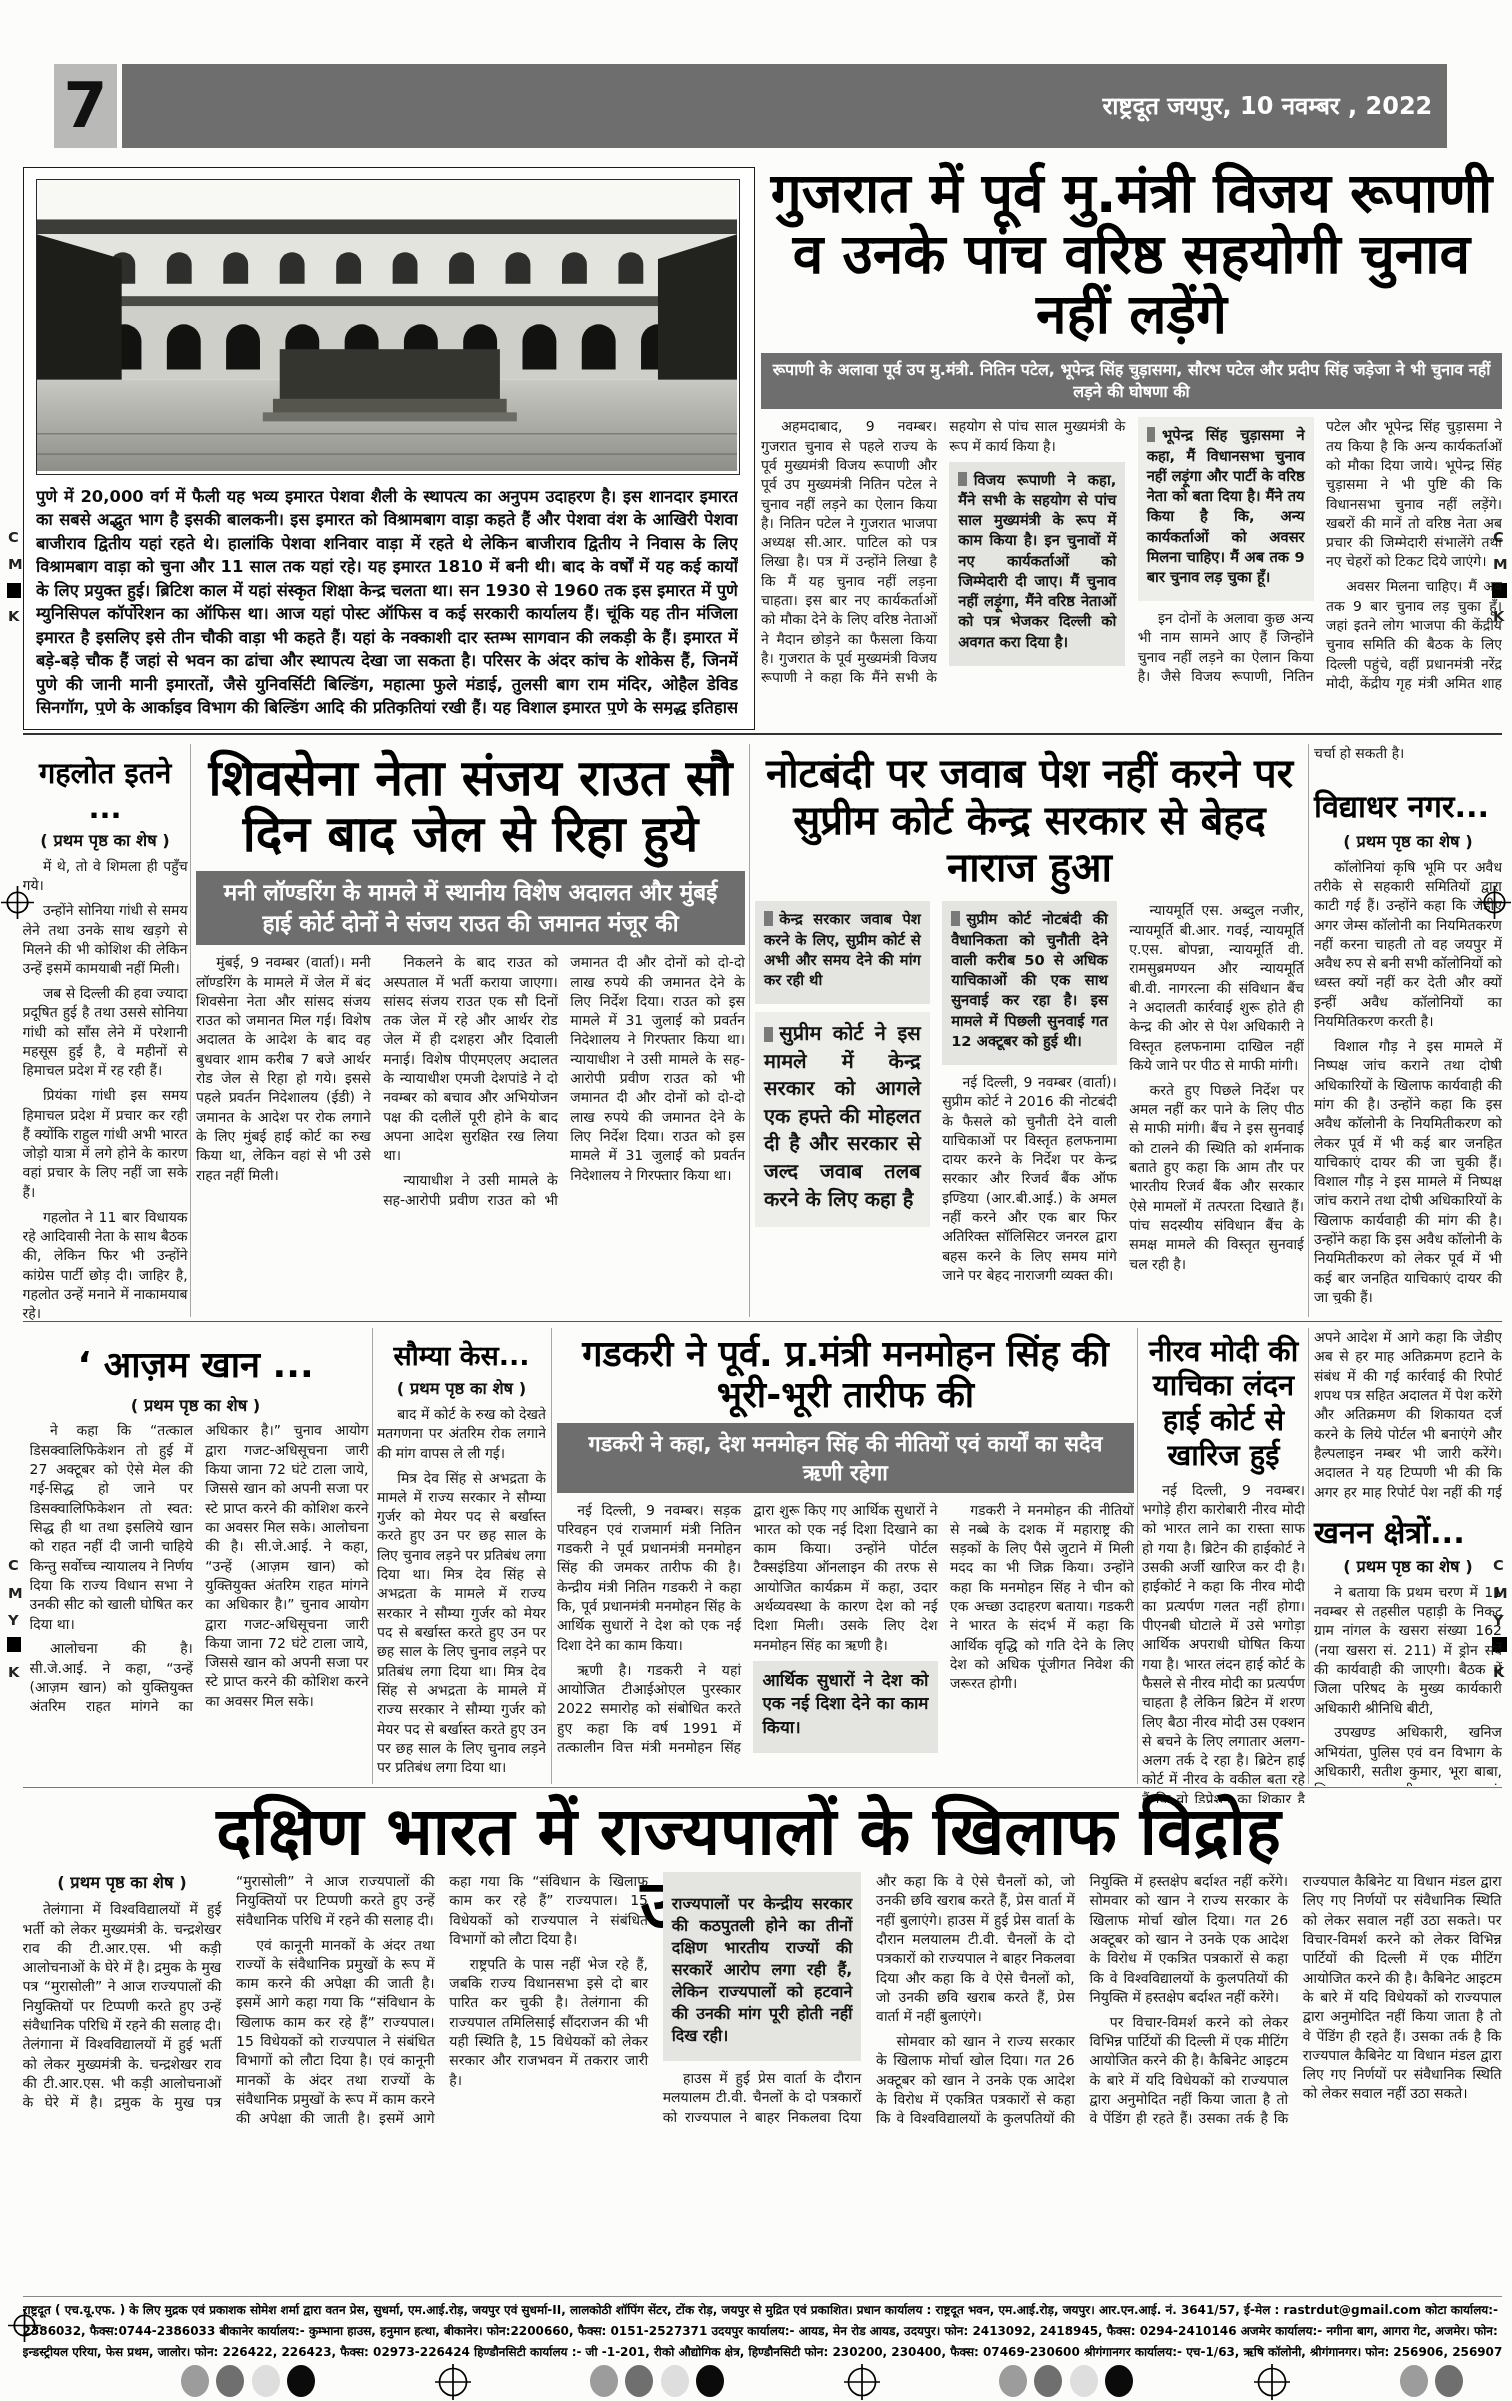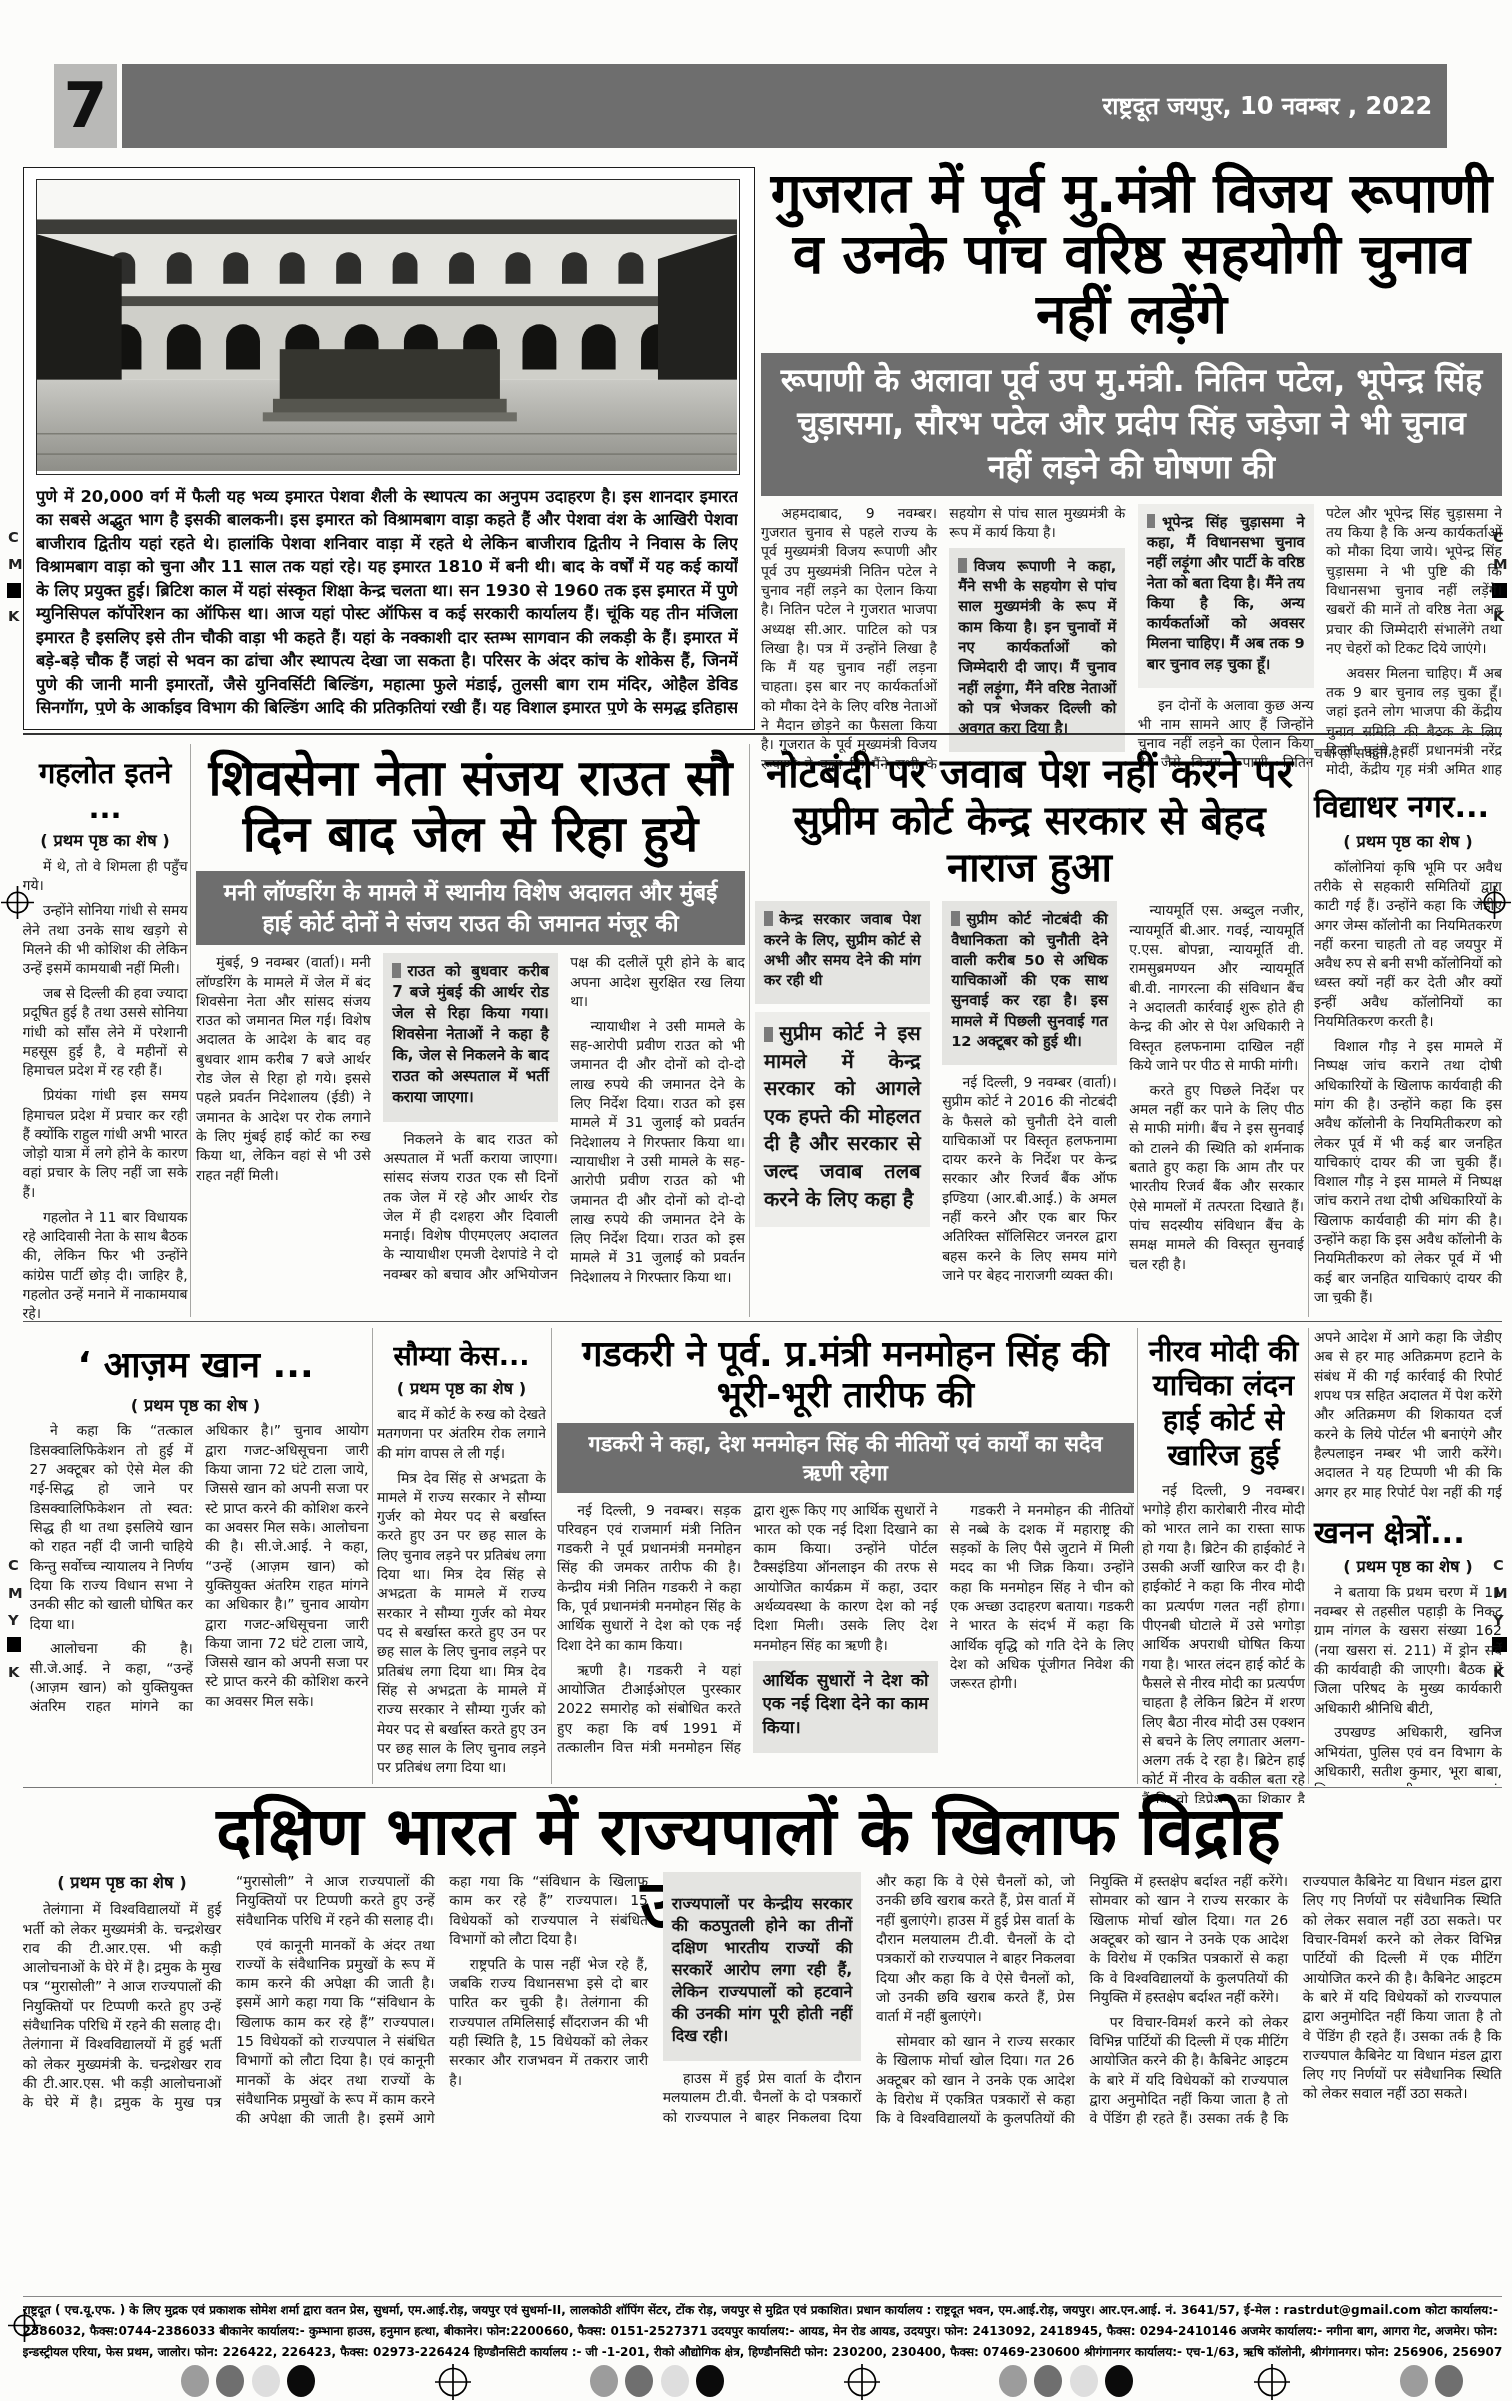--- a/index.html
+++ b/index.html
@@ -136,7 +136,7 @@
 
   <div class="abs" style="left:761px;top:163px;width:741px;height:566px;">
     <div class="hl" style="font-size:55px;line-height:1.1;">गुजरात में पूर्व मु.मंत्री विजय रूपाणी व उनके पांच वरिष्ठ सहयोगी चुनाव नहीं लड़ेंगे</div>
-    <div class="graybar" style="margin-top:8px;font-size:32px;line-height:1.35;padding:6.8px 11.3px;">रूपाणी के अलावा पूर्व उप मु.मंत्री. नितिन पटेल, भूपेन्द्र सिंह चुड़ासमा, सौरभ पटेल और प्रदीप सिंह जड़ेजा ने भी चुनाव नहीं लड़ने की घोषणा की</div>
+    <div class="graybar" style="margin-top:8px;font-size:16px;line-height:1.35;padding:6.8px 11.3px;">रूपाणी के अलावा पूर्व उप मु.मंत्री. नितिन पटेल, भूपेन्द्र सिंह चुड़ासमा, सौरभ पटेल और प्रदीप सिंह जड़ेजा ने भी चुनाव नहीं लड़ने की घोषणा की</div>
     <div class="bodytxt cols4" style="margin-top:8px;height:287px;">
       <p>अहमदाबाद, 9 नवम्बर। गुजरात चुनाव से पहले राज्य के पूर्व मुख्यमंत्री विजय रूपाणी और पूर्व उप मुख्यमंत्री नितिन पटेल ने चुनाव नहीं लड़ने का ऐलान किया है। नितिन पटेल ने गुजरात भाजपा अध्यक्ष सी.आर. पाटिल को पत्र लिखा है। पत्र में उन्होंने लिखा है कि मैं यह चुनाव नहीं लड़ना चाहता। इस बार नए कार्यकर्ताओं को मौका देने के लिए वरिष्ठ नेताओं ने मैदान छोड़ने का फैसला किया है। गुजरात के पूर्व मुख्यमंत्री विजय रूपाणी ने कहा कि मैंने सभी के सहयोग से पांच साल मुख्यमंत्री के रूप में कार्य किया है।</p>
       <div class="litebox">

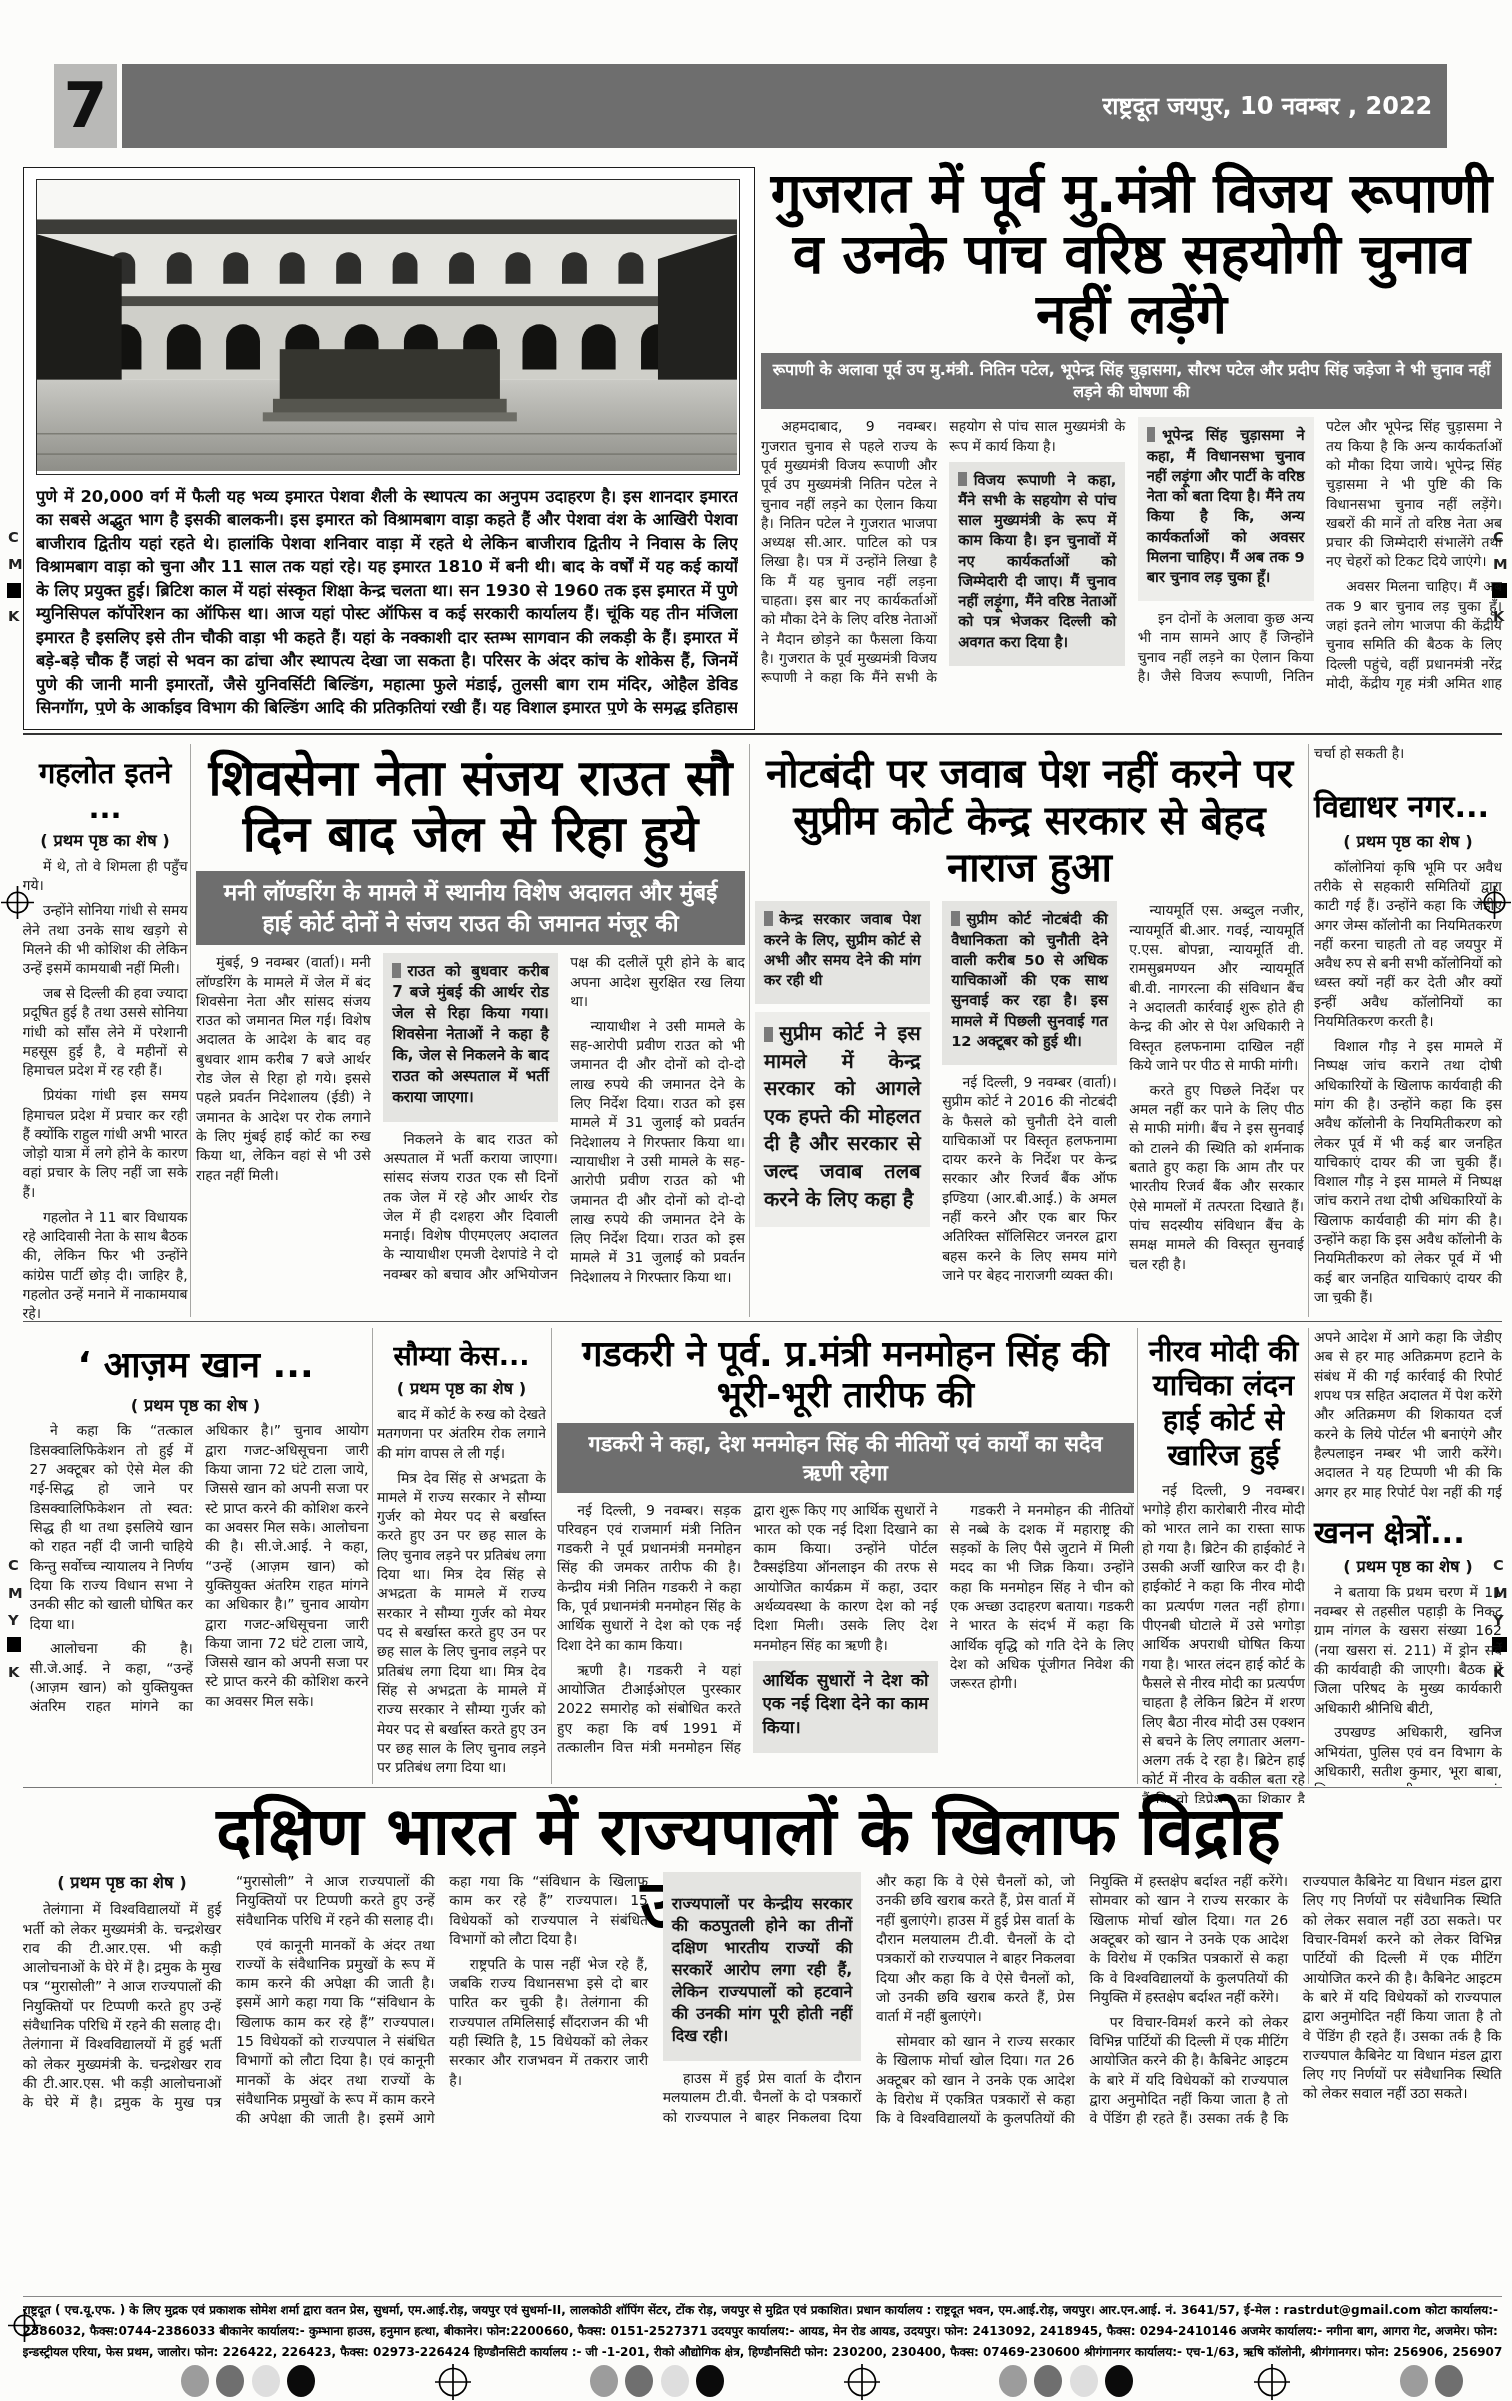--- a/index.html
+++ b/index.html
@@ -171,9 +171,6 @@
     <div class="graybar" style="margin-top:9px;font-size:22.6px;line-height:1.35;padding:6.8px 10.2px;">मनी लॉण्डरिंग के मामले में स्थानीय विशेष अदालत और मुंबई हाई कोर्ट दोनों ने संजय राउत की जमानत मंजूर की</div>
     <div class="bodytxt cols3" style="margin-top:8px;height:339px;">
       <p>मुंबई, 9 नवम्बर (वार्ता)। मनी लॉण्डरिंग के मामले में जेल में बंद शिवसेना नेता और सांसद संजय राउत को जमानत मिल गई। विशेष अदालत के आदेश के बाद वह बुधवार शाम करीब 7 बजे आर्थर रोड जेल से रिहा हो गये। इससे पहले प्रवर्तन निदेशालय (ईडी) ने जमानत के आदेश पर रोक लगाने के लिए मुंबई हाई कोर्ट का रुख किया था, लेकिन वहां से भी उसे राहत नहीं मिली।</p>
-      <div class="litebox">
-        <p style="font-weight:700;font-size:15.2px;"><span class="bullet-square"></span><span>राउत को बुधवार करीब 7 बजे मुंबई की आर्थर रोड जेल से रिहा किया गया। शिवसेना नेताओं ने कहा है कि, जेल से निकलने के बाद राउत को अस्पताल में भर्ती कराया जाएगा।</span></p>
-      </div>
       <p>निकलने के बाद राउत को अस्पताल में भर्ती कराया जाएगा। सांसद संजय राउत एक सौ दिनों तक जेल में रहे और आर्थर रोड जेल में ही दशहरा और दिवाली मनाई। विशेष पीएमएलए अदालत के न्यायाधीश एमजी देशपांडे ने दो नवम्बर को बचाव और अभियोजन पक्ष की दलीलें पूरी होने के बाद अपना आदेश सुरक्षित रख लिया था।</p>
       <p>न्यायाधीश ने उसी मामले के सह-आरोपी प्रवीण राउत को भी जमानत दी और दोनों को दो-दो लाख रुपये की जमानत देने के लिए निर्देश दिया। राउत को इस मामले में 31 जुलाई को प्रवर्तन निदेशालय ने गिरफ्तार किया था। न्यायाधीश ने उसी मामले के सह-आरोपी प्रवीण राउत को भी जमानत दी और दोनों को दो-दो लाख रुपये की जमानत देने के लिए निर्देश दिया। राउत को इस मामले में 31 जुलाई को प्रवर्तन निदेशालय ने गिरफ्तार किया था।</p>
     </div>

